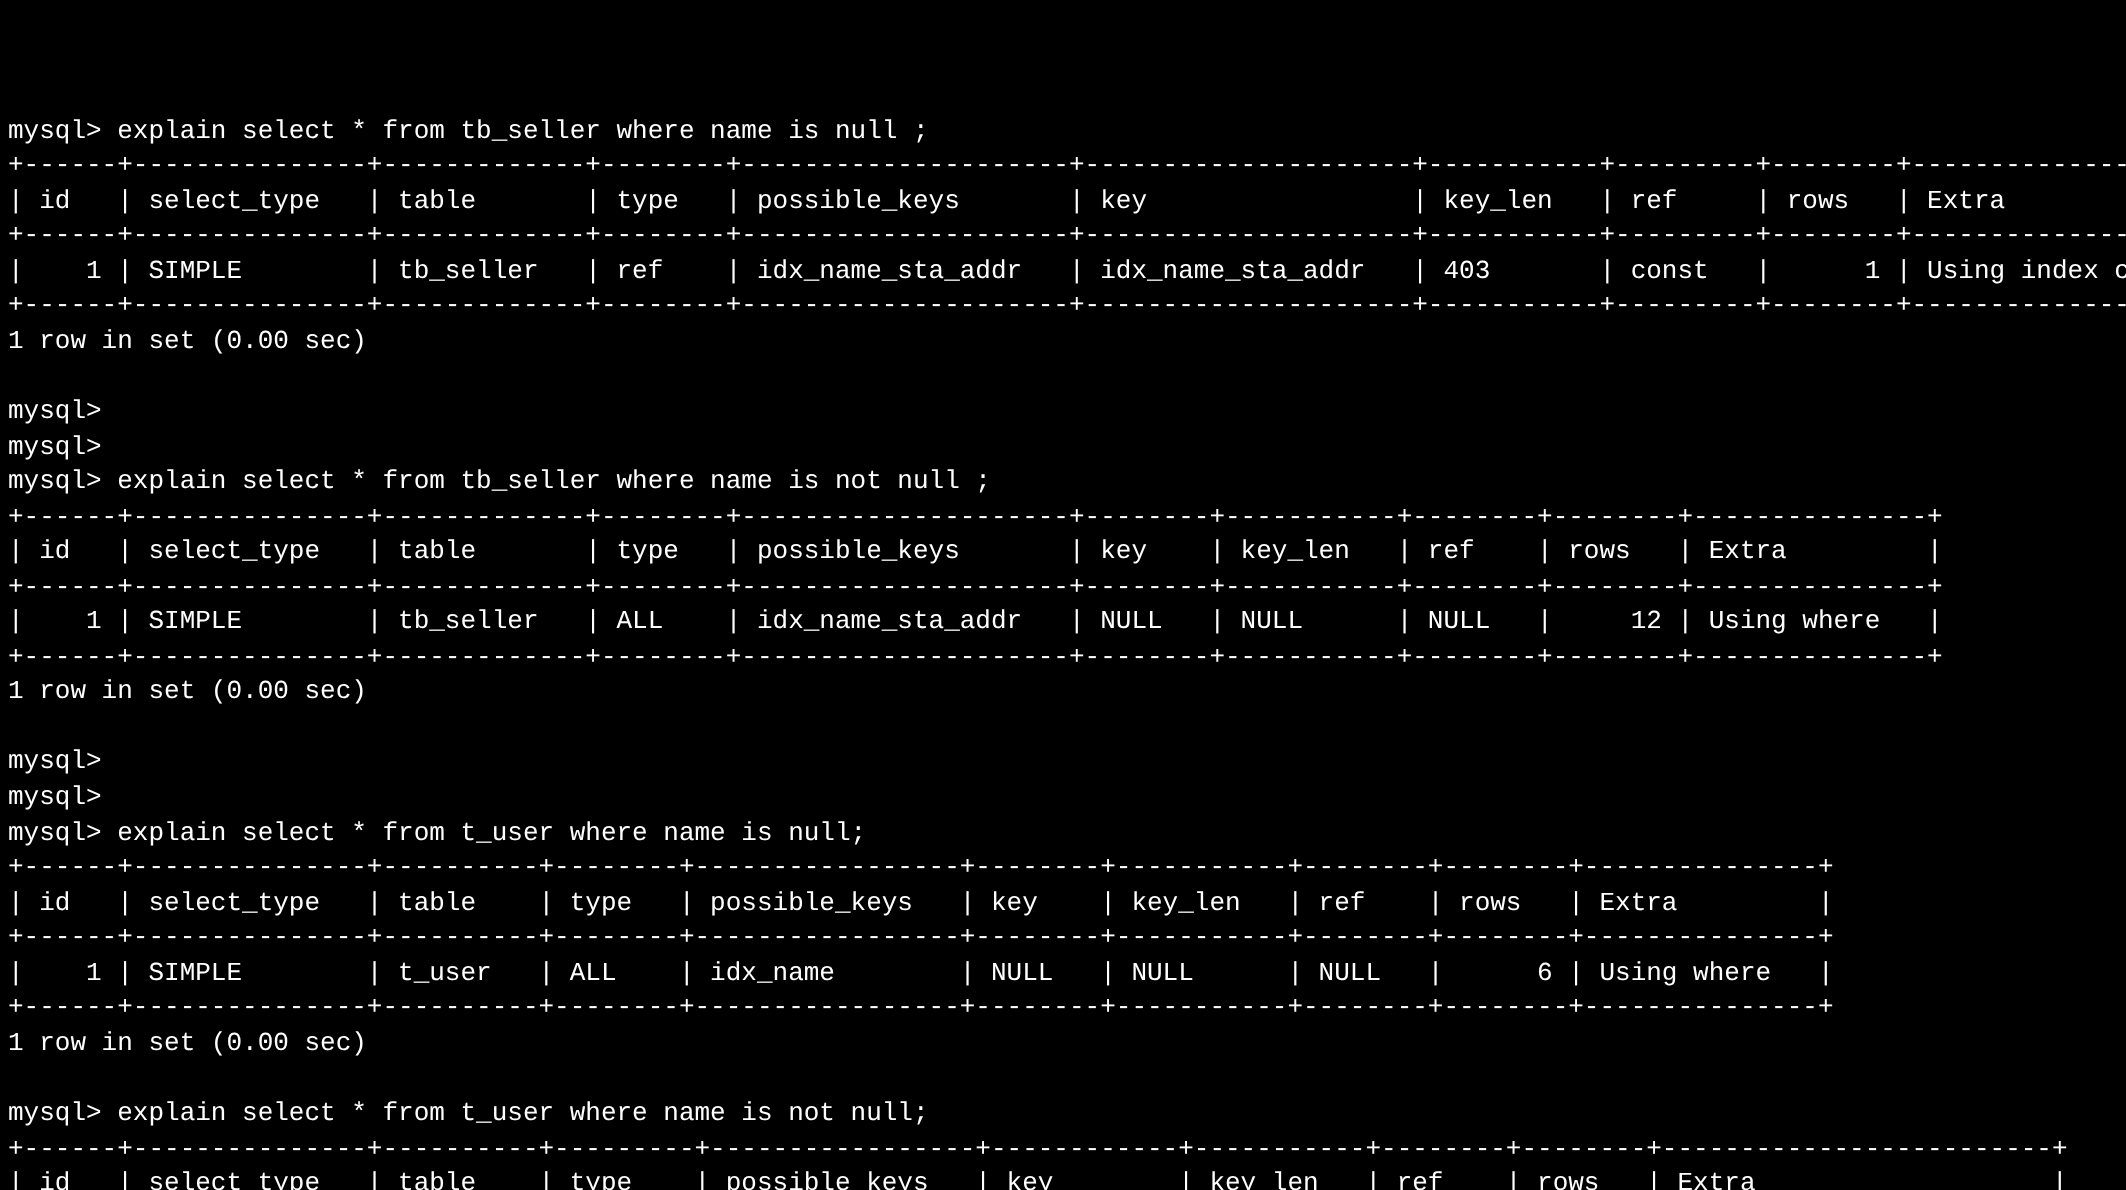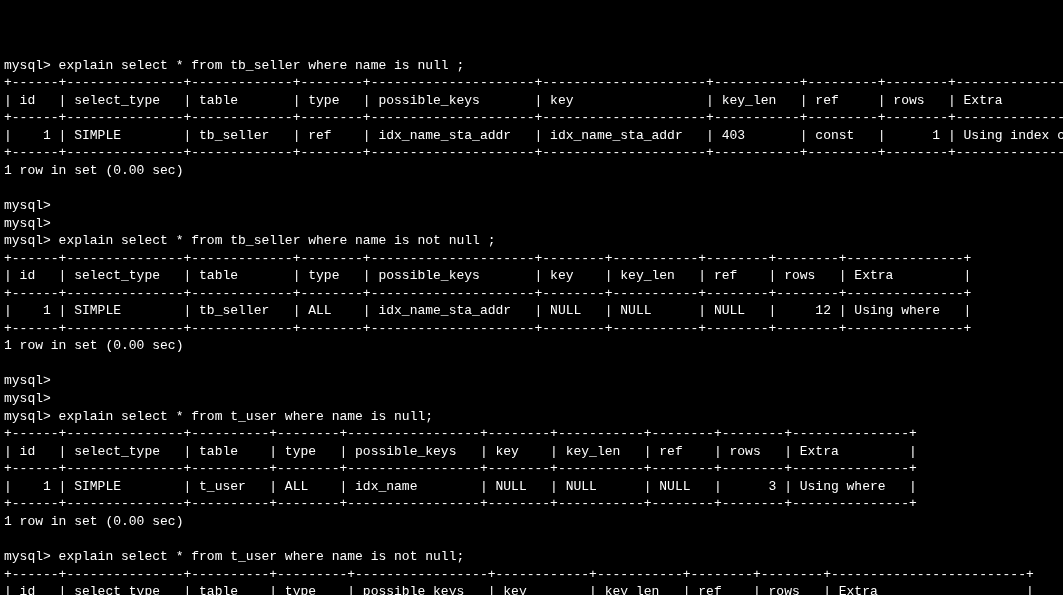--- a/index.html
+++ b/index.html
@@ -44,7 +44,7 @@
 <span>+------+---------------+----------+--------+-----------------+--------+-----------+--------+--------+---------------+</span>
 <span>| id   | select_type   | table    | type   | possible_keys   | key    | key_len   | ref    | rows   | Extra         |</span>
 <span>+------+---------------+----------+--------+-----------------+--------+-----------+--------+--------+---------------+</span>
-<span>|    1 | SIMPLE        | t_user   | ALL    | idx_name        | NULL   | NULL      | NULL   |      3 | Using where   |</span>
+<span>|    1 | SIMPLE        | t_user   | ALL    | idx_name        | NULL   | NULL      | NULL   |      6 | Using where   |</span>
 <span>+------+---------------+----------+--------+-----------------+--------+-----------+--------+--------+---------------+</span>
 <span>1 row in set (0.00 sec)</span>
 <span></span>

